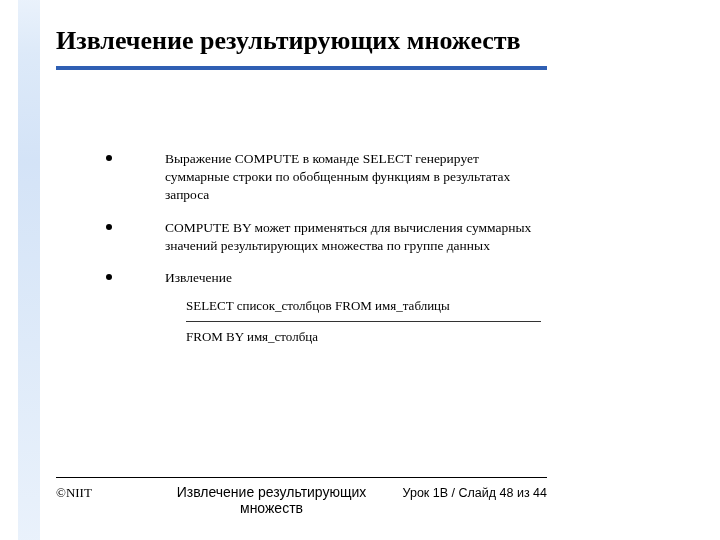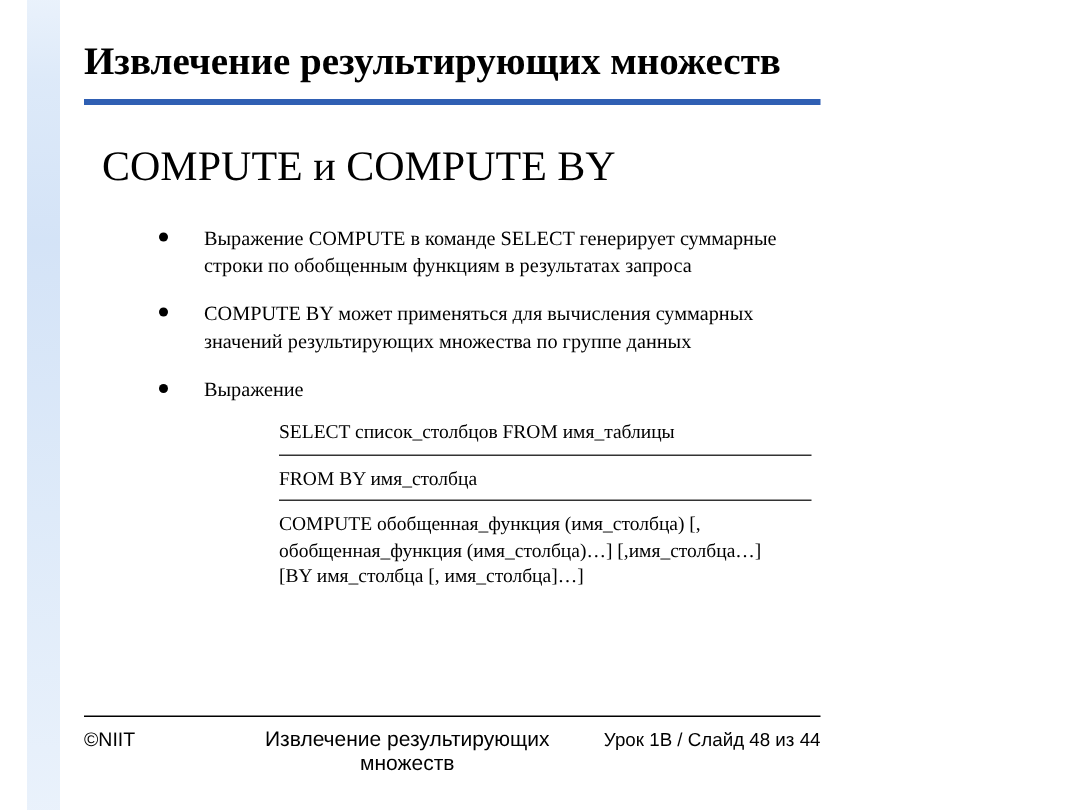--- a/index.html
+++ b/index.html
@@ -111,7 +111,6 @@
     <div class="title-underline"></div>
   </div>
 
-  <div class="subtitle">COMPUTE и COMPUTE BY</div>
 
   <div class="bullets">
 

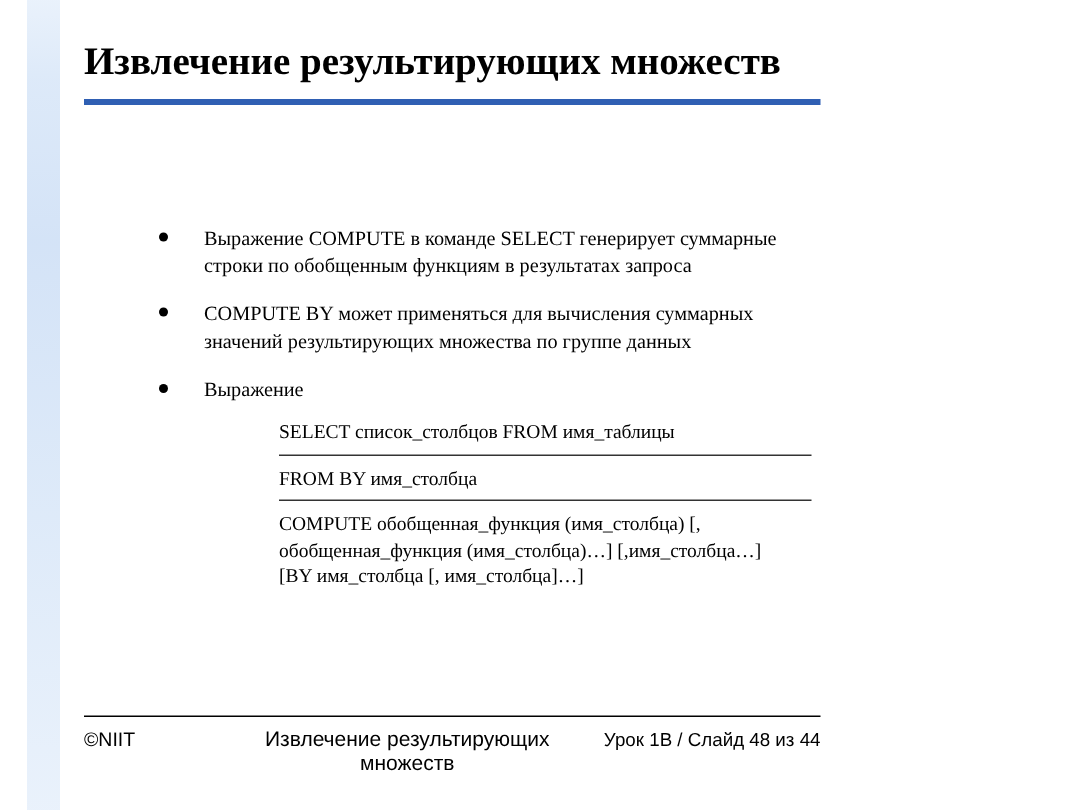--- a/index.html
+++ b/index.html
@@ -61,6 +61,7 @@
   .row {
     display: flex;
     margin-bottom: 14px;
+    gap: 29px;
   }
   .dot {
     width: 6px;

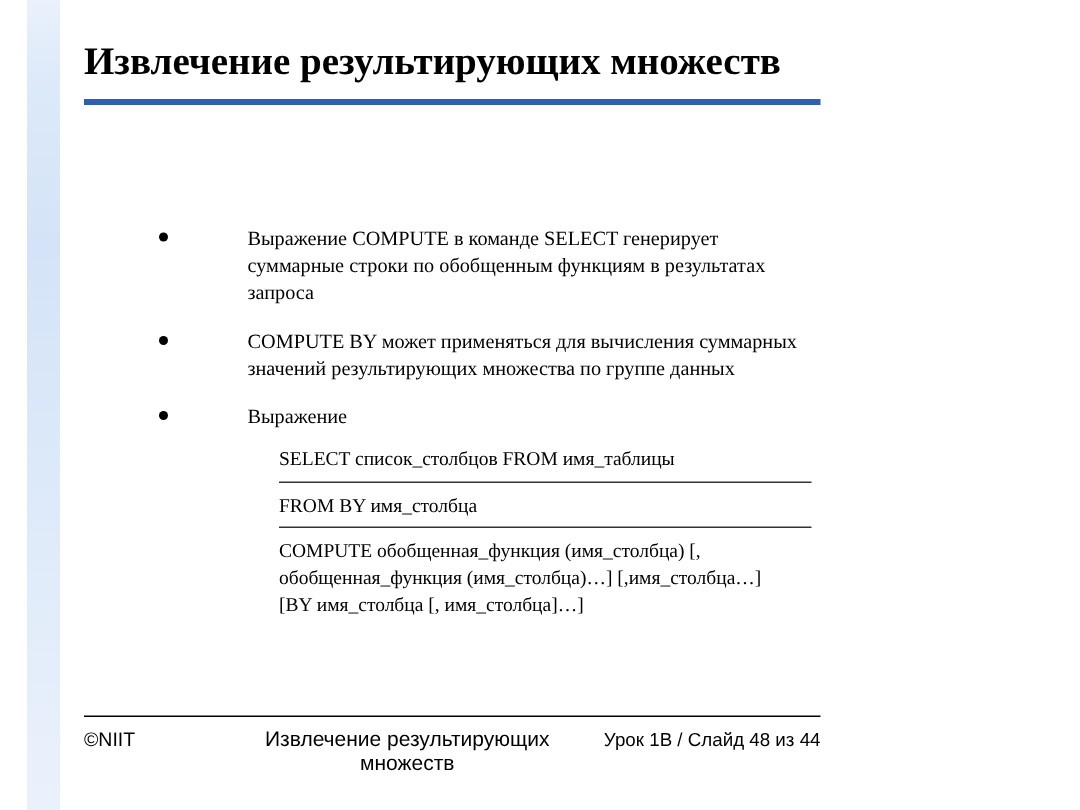--- a/index.html
+++ b/index.html
@@ -127,7 +127,7 @@
 
     <div class="row" style="margin-bottom:4px">
       <div class="dot"></div>
-      <div class="btext">Выражение</div>
+      <div class="btext">Извлечение</div>
     </div>
 
     <div class="syntax-block">

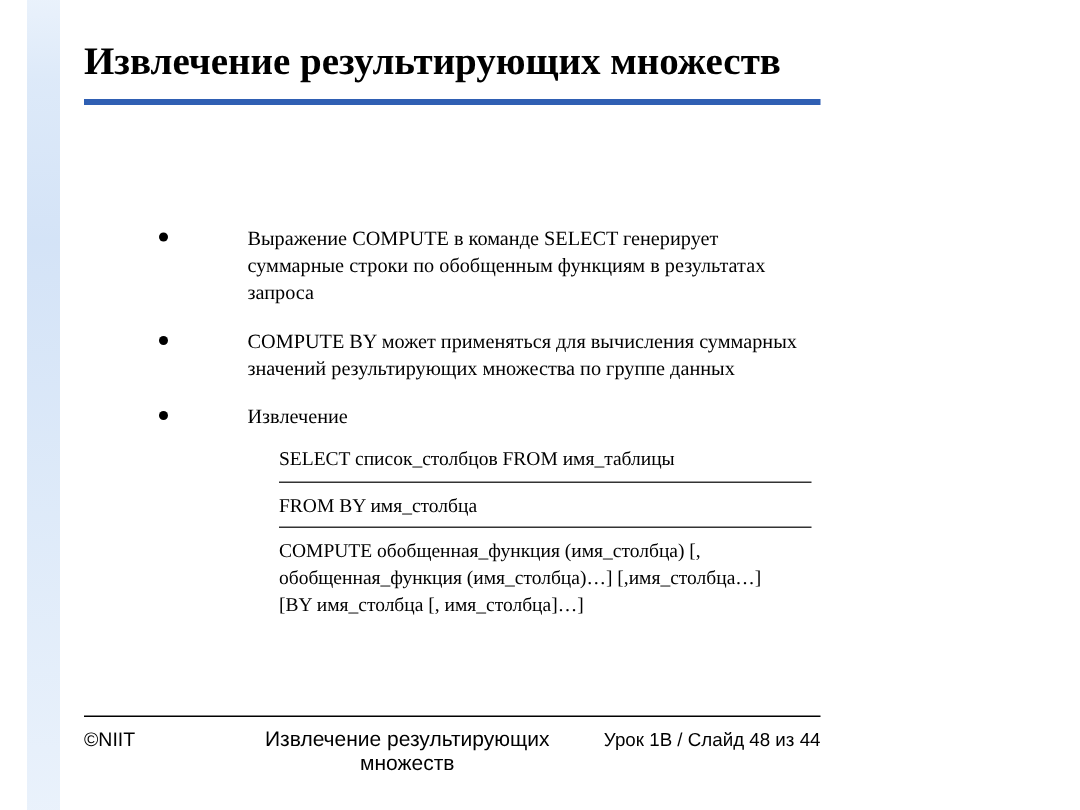--- a/index.html
+++ b/index.html
@@ -133,8 +133,6 @@
     <div class="syntax-block">
       <div class="syntax-line">SELECT список_столбцов FROM имя_таблицы</div>
       <div class="syntax-line">FROM BY имя_столбца</div>
-      <div class="syntax-line" style="white-space:pre-line">COMPUTE обобщенная_функция (имя_столбца)  [, обобщенная_функция (имя_столбца)…]            [,имя_столбца…]
-[BY имя_столбца [, имя_столбца]…]</div>
     </div>
 
   </div>

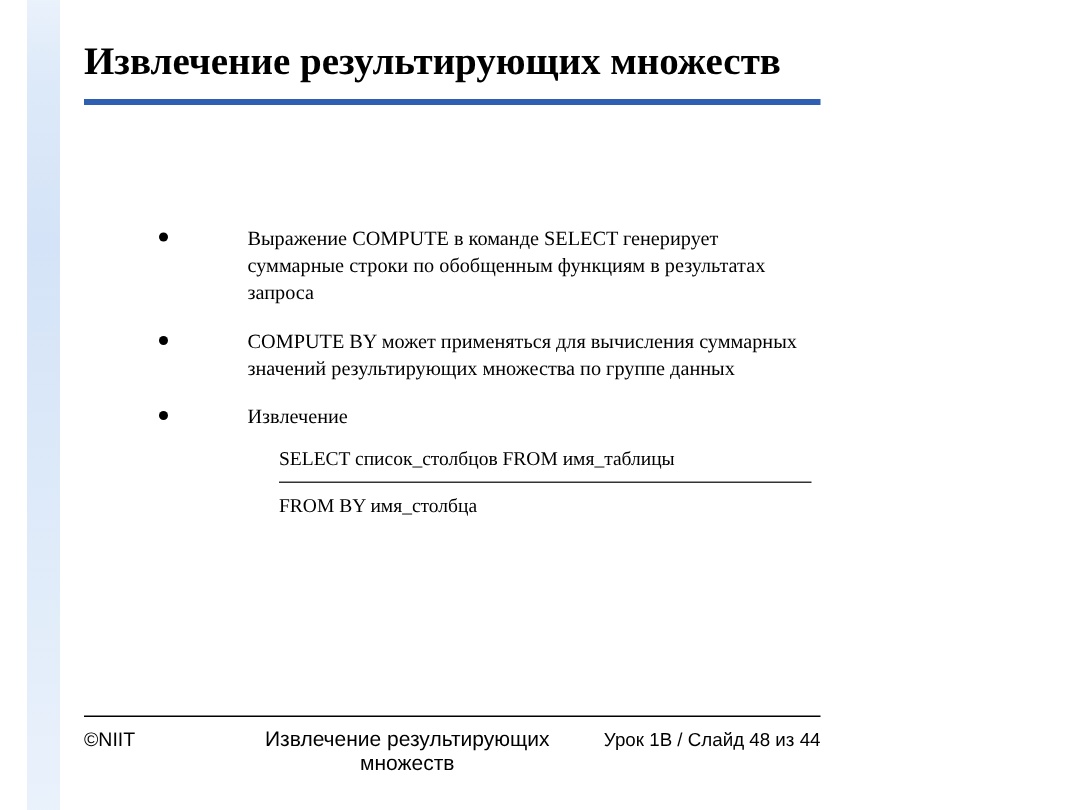--- a/index.html
+++ b/index.html
@@ -96,7 +96,7 @@
     align-items: baseline;
     font-size: 13px;
   }
-  .footer .fl { flex: 0 0 auto; width: 110px; font-family: Liberation Sans, sans-serif; }
+  .footer .fl { flex: 0 0 auto; width: 110px; font-family: Liberation Serif, serif; }
   .footer .fc { flex: 1 1 auto; text-align: center; font-family: Arial, Helvetica, sans-serif; font-size: 14px; }
   .footer .fr { flex: 0 0 auto; width: 170px; text-align: right; font-family: Arial, Helvetica, sans-serif; font-size: 12.5px; }
 </style>

